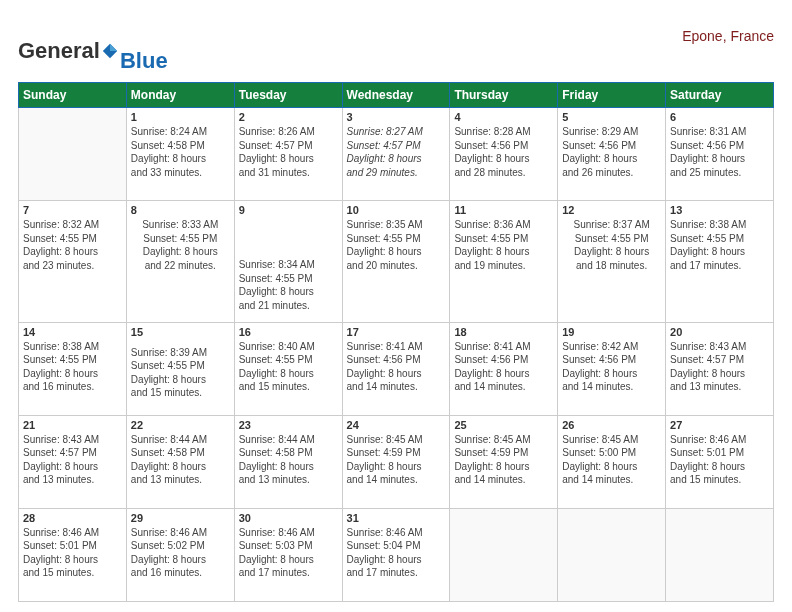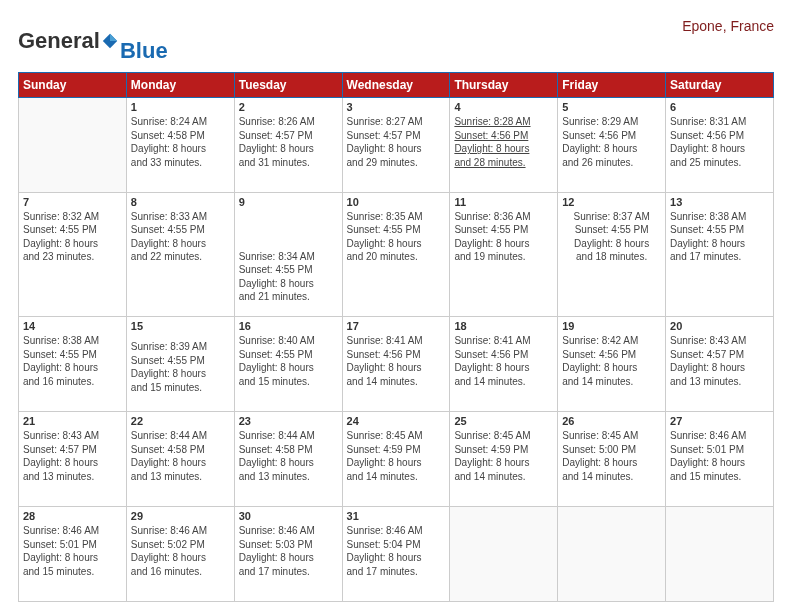--- a/index.html
+++ b/index.html
@@ -13,7 +13,7 @@
     .page {
       width: 792px;
       height: 612px;
-      padding: 18px 18px 10px 18px;
+      padding: 28px 18px 10px 18px;
       display: flex;
       flex-direction: column;
     }

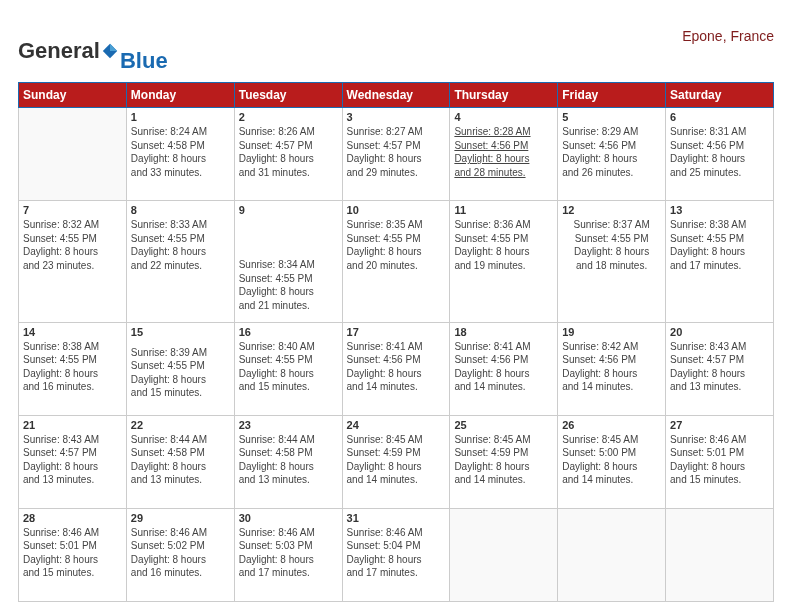--- a/index.html
+++ b/index.html
@@ -62,7 +62,7 @@
       table-layout: fixed;
     }
     .calendar thead tr th {
-      background: #b91c1c;
+      background: #15803d;
       color: #fff;
       font-size: 12px;
       font-weight: bold;

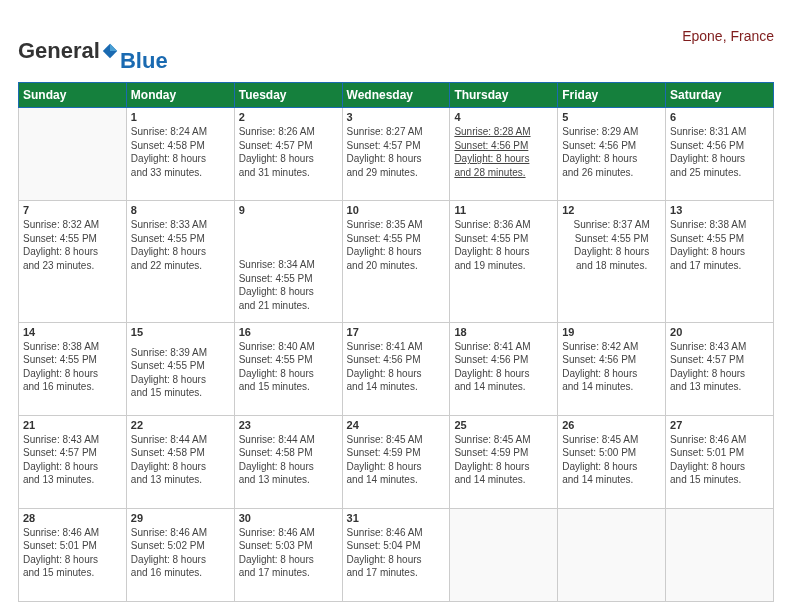--- a/index.html
+++ b/index.html
@@ -145,7 +145,7 @@
           </td>
           <td>
             <div class="day-num">3</div>
-            <div class="day-info" style="white-space: pre-line;">Sunrise: 8:27 AM
+            <div class="day-info" style="white-space: pre-line; font-style: italic;">Sunrise: 8:27 AM
 Sunset: 4:57 PM
 Daylight: 8 hours
 and 29 minutes.</div>

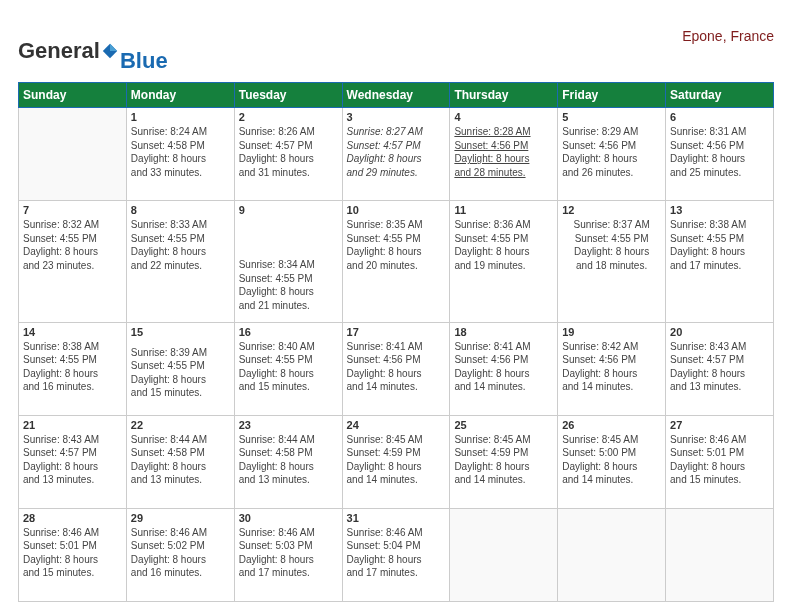--- a/index.html
+++ b/index.html
@@ -152,7 +152,7 @@
           </td>
           <td>
             <div class="day-num">4</div>
-            <div class="day-info" style="white-space: pre-line; text-decoration: underline;">Sunrise: 8:28 AM
+            <div class="day-info" style="white-space: pre-line;">Sunrise: 8:28 AM
 Sunset: 4:56 PM
 Daylight: 8 hours
 and 28 minutes.</div>

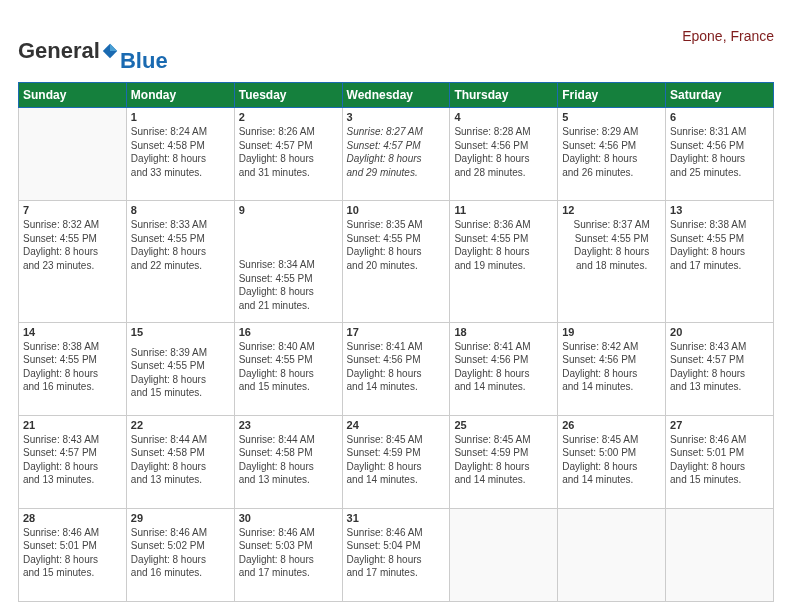--- a/index.html
+++ b/index.html
@@ -182,7 +182,7 @@
           </td>
           <td>
             <div class="day-num">8</div>
-            <div class="day-info" style="white-space: pre-line;">Sunrise: 8:33 AM
+            <div class="day-info" style="white-space: pre-line; text-align: center;">Sunrise: 8:33 AM
 Sunset: 4:55 PM
 Daylight: 8 hours
 and 22 minutes.</div>

